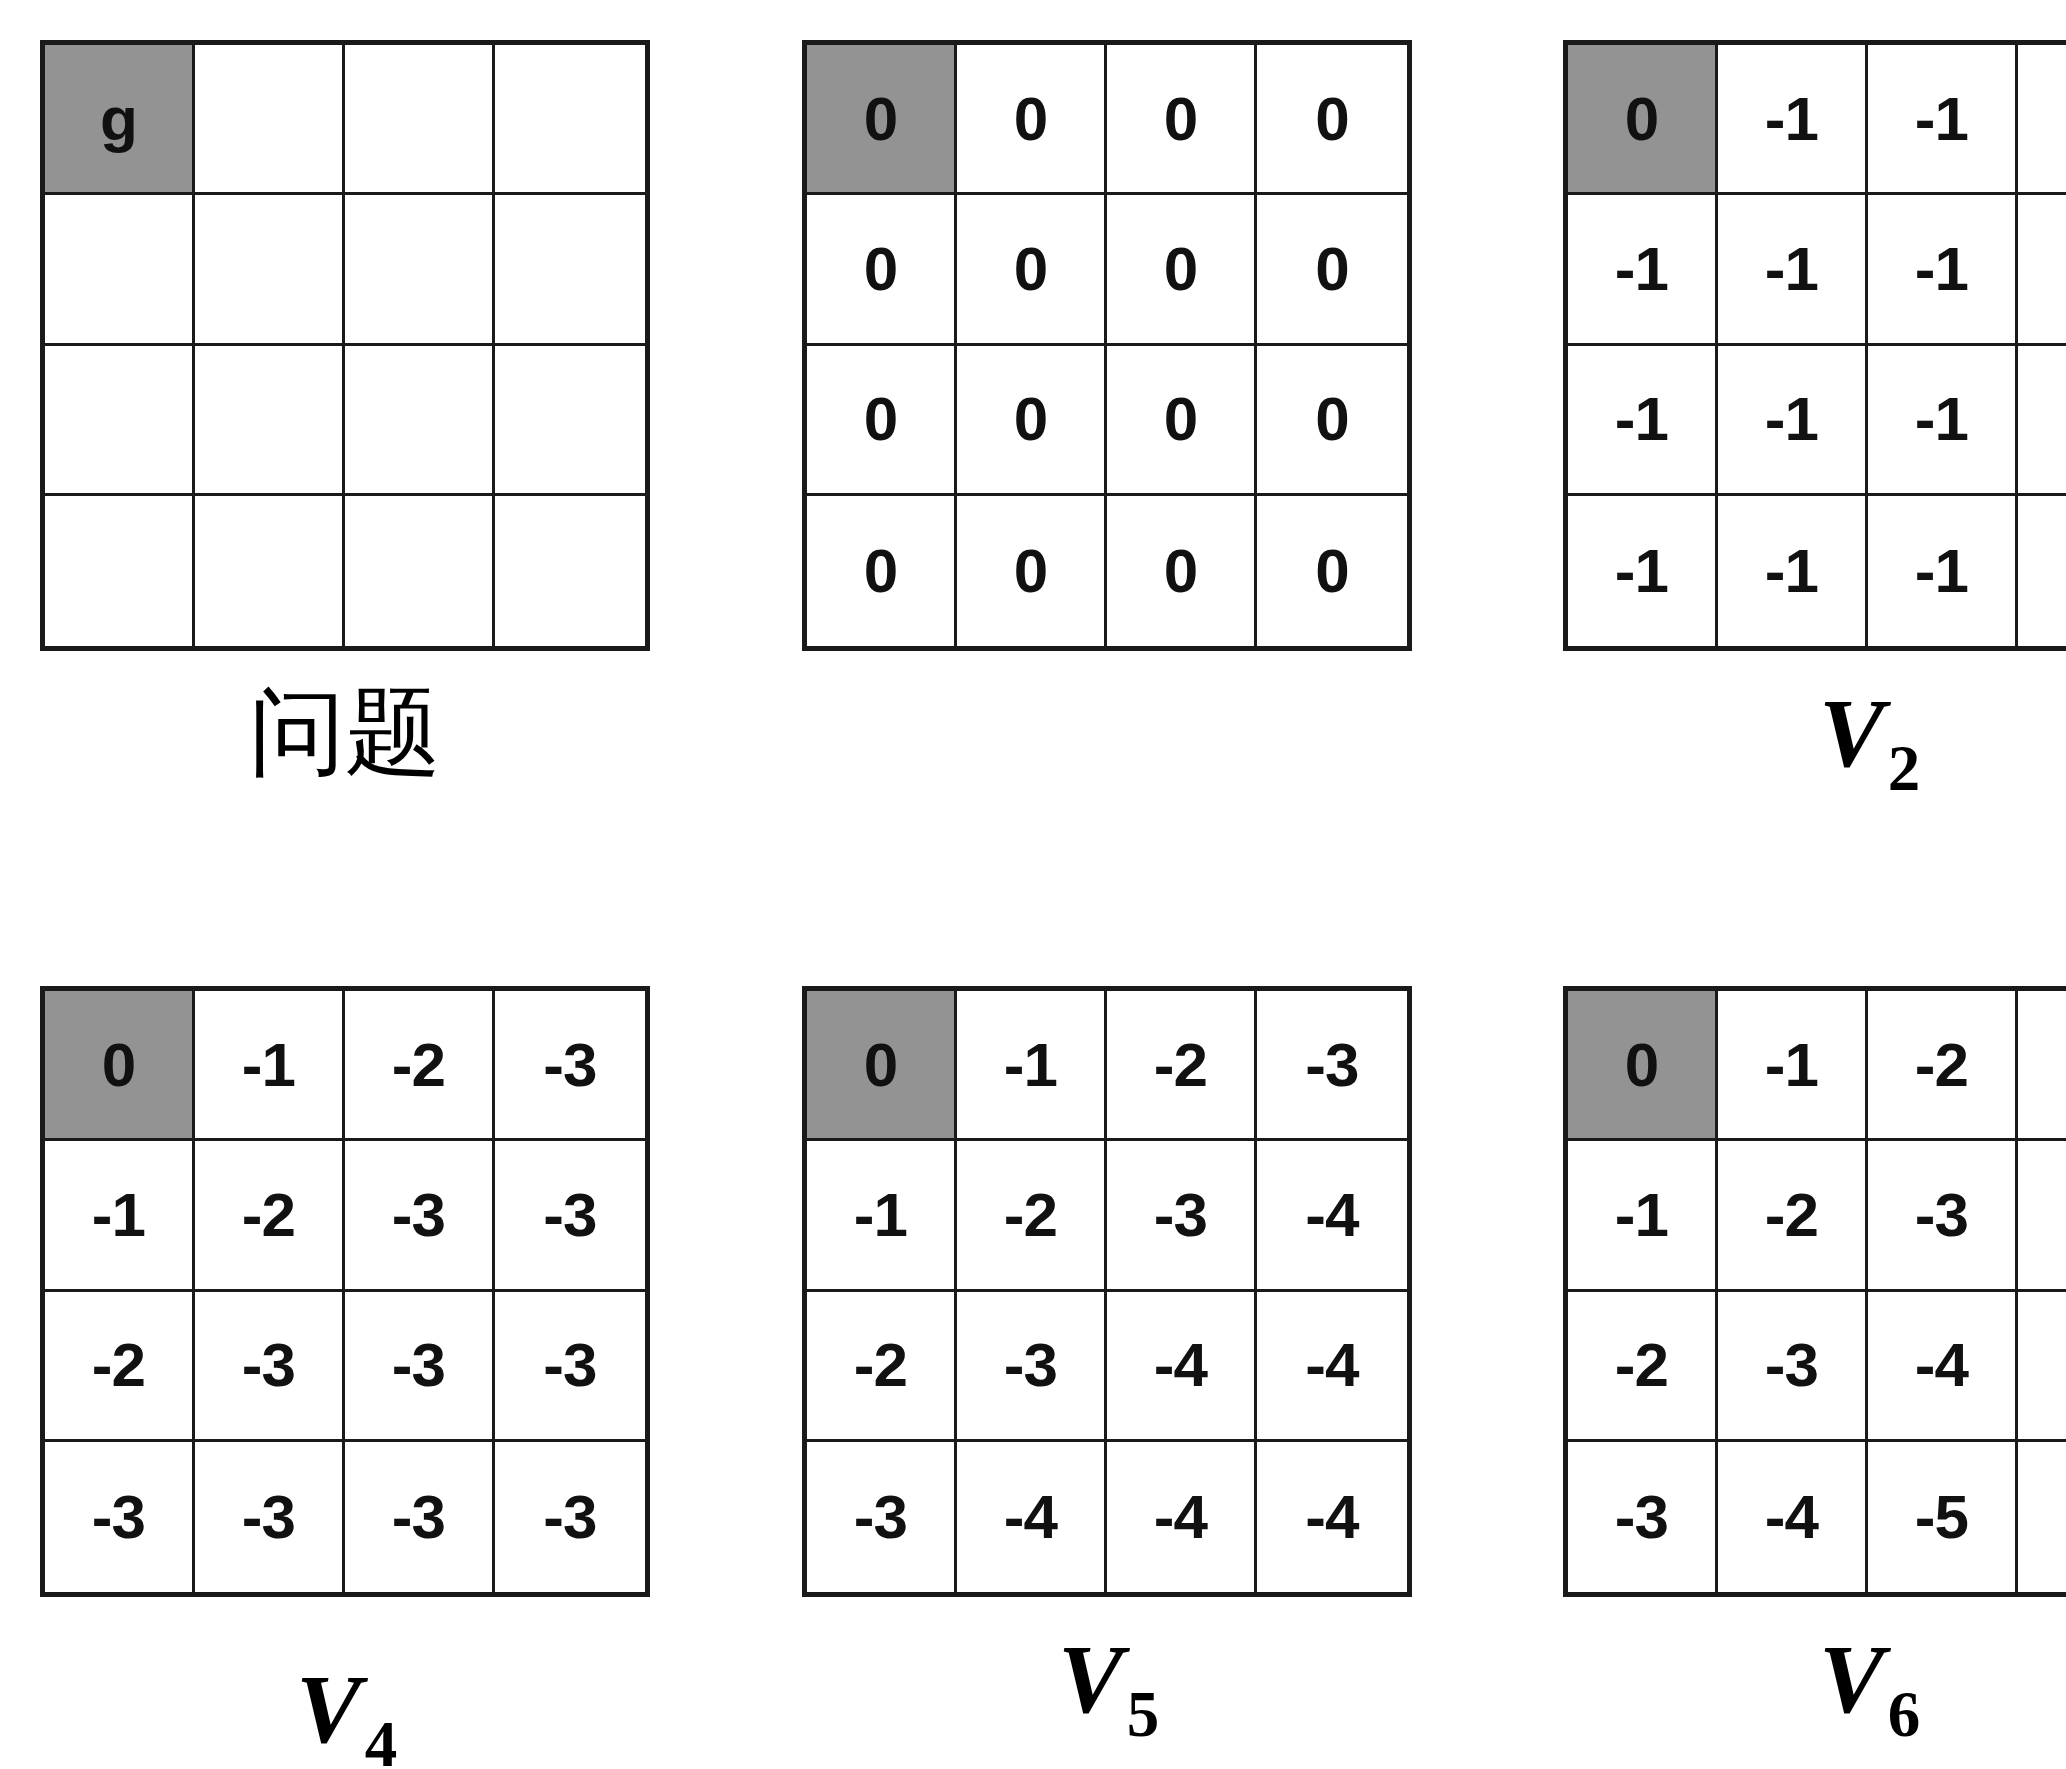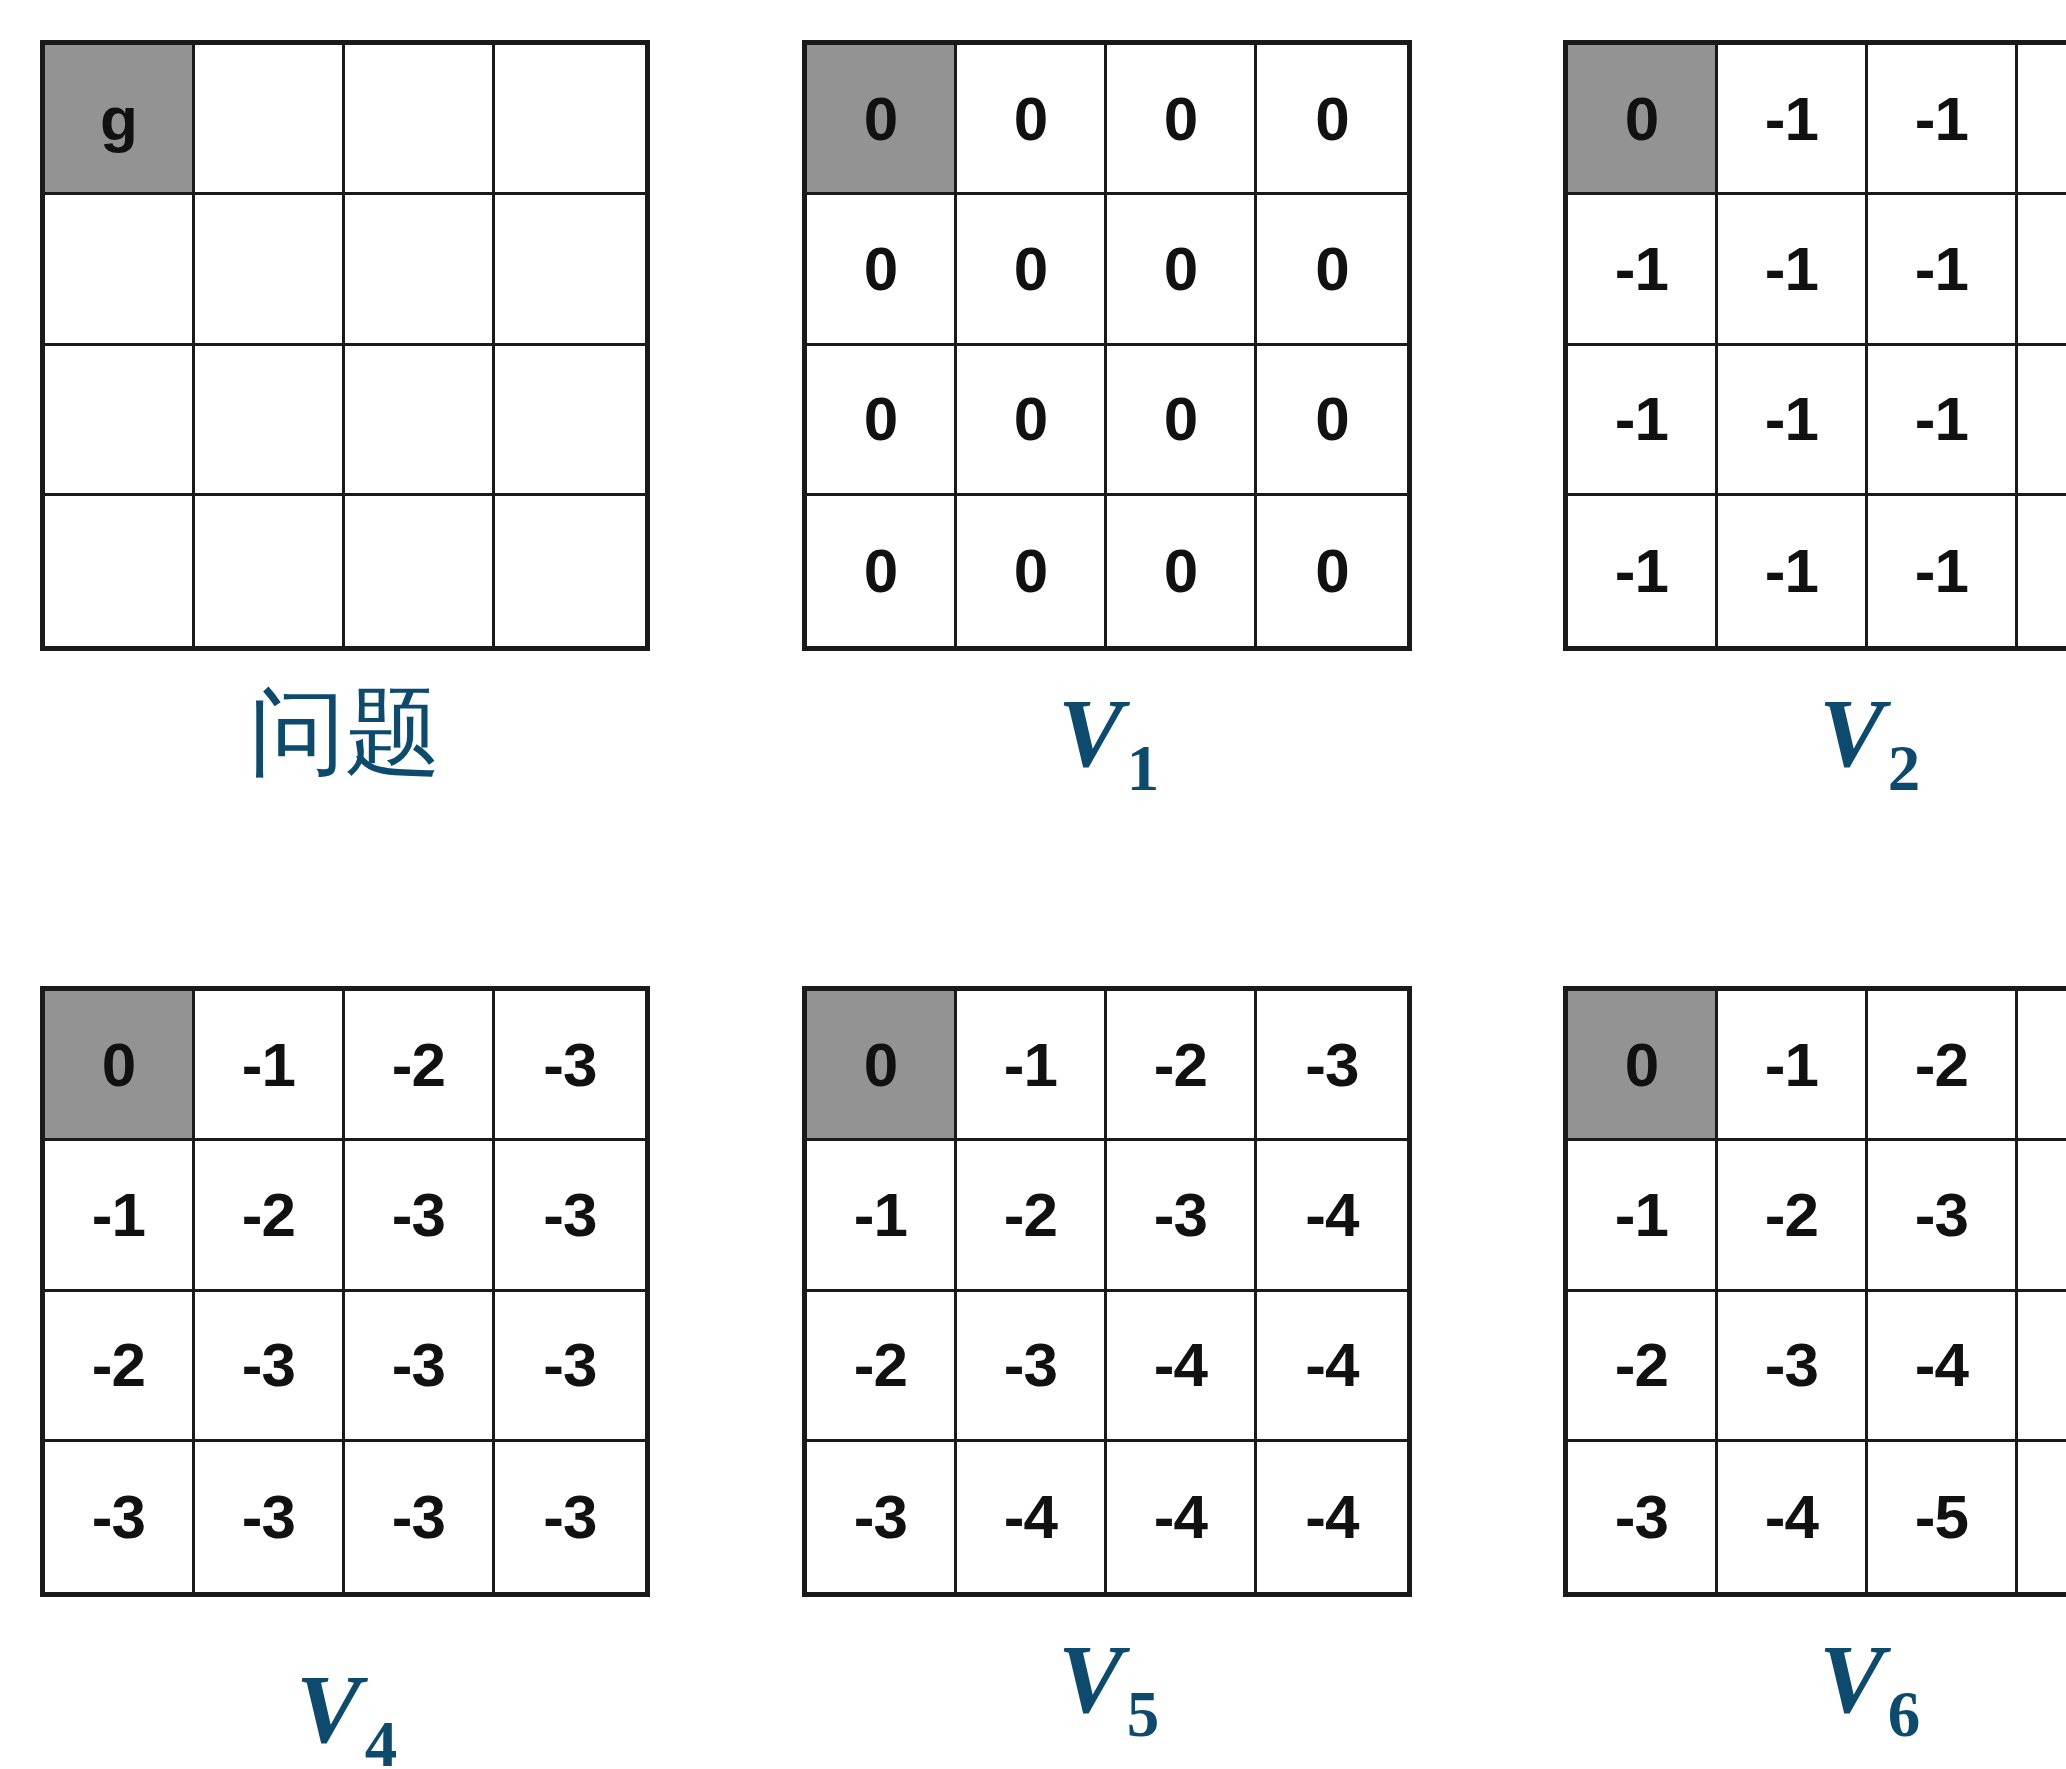--- a/index.html
+++ b/index.html
@@ -61,7 +61,7 @@
     position: absolute;
     width: 610px;
     text-align: center;
-    color: #0c4a6e;
+    color: #000000;
     white-space: nowrap;
   }
   .label .vsym {

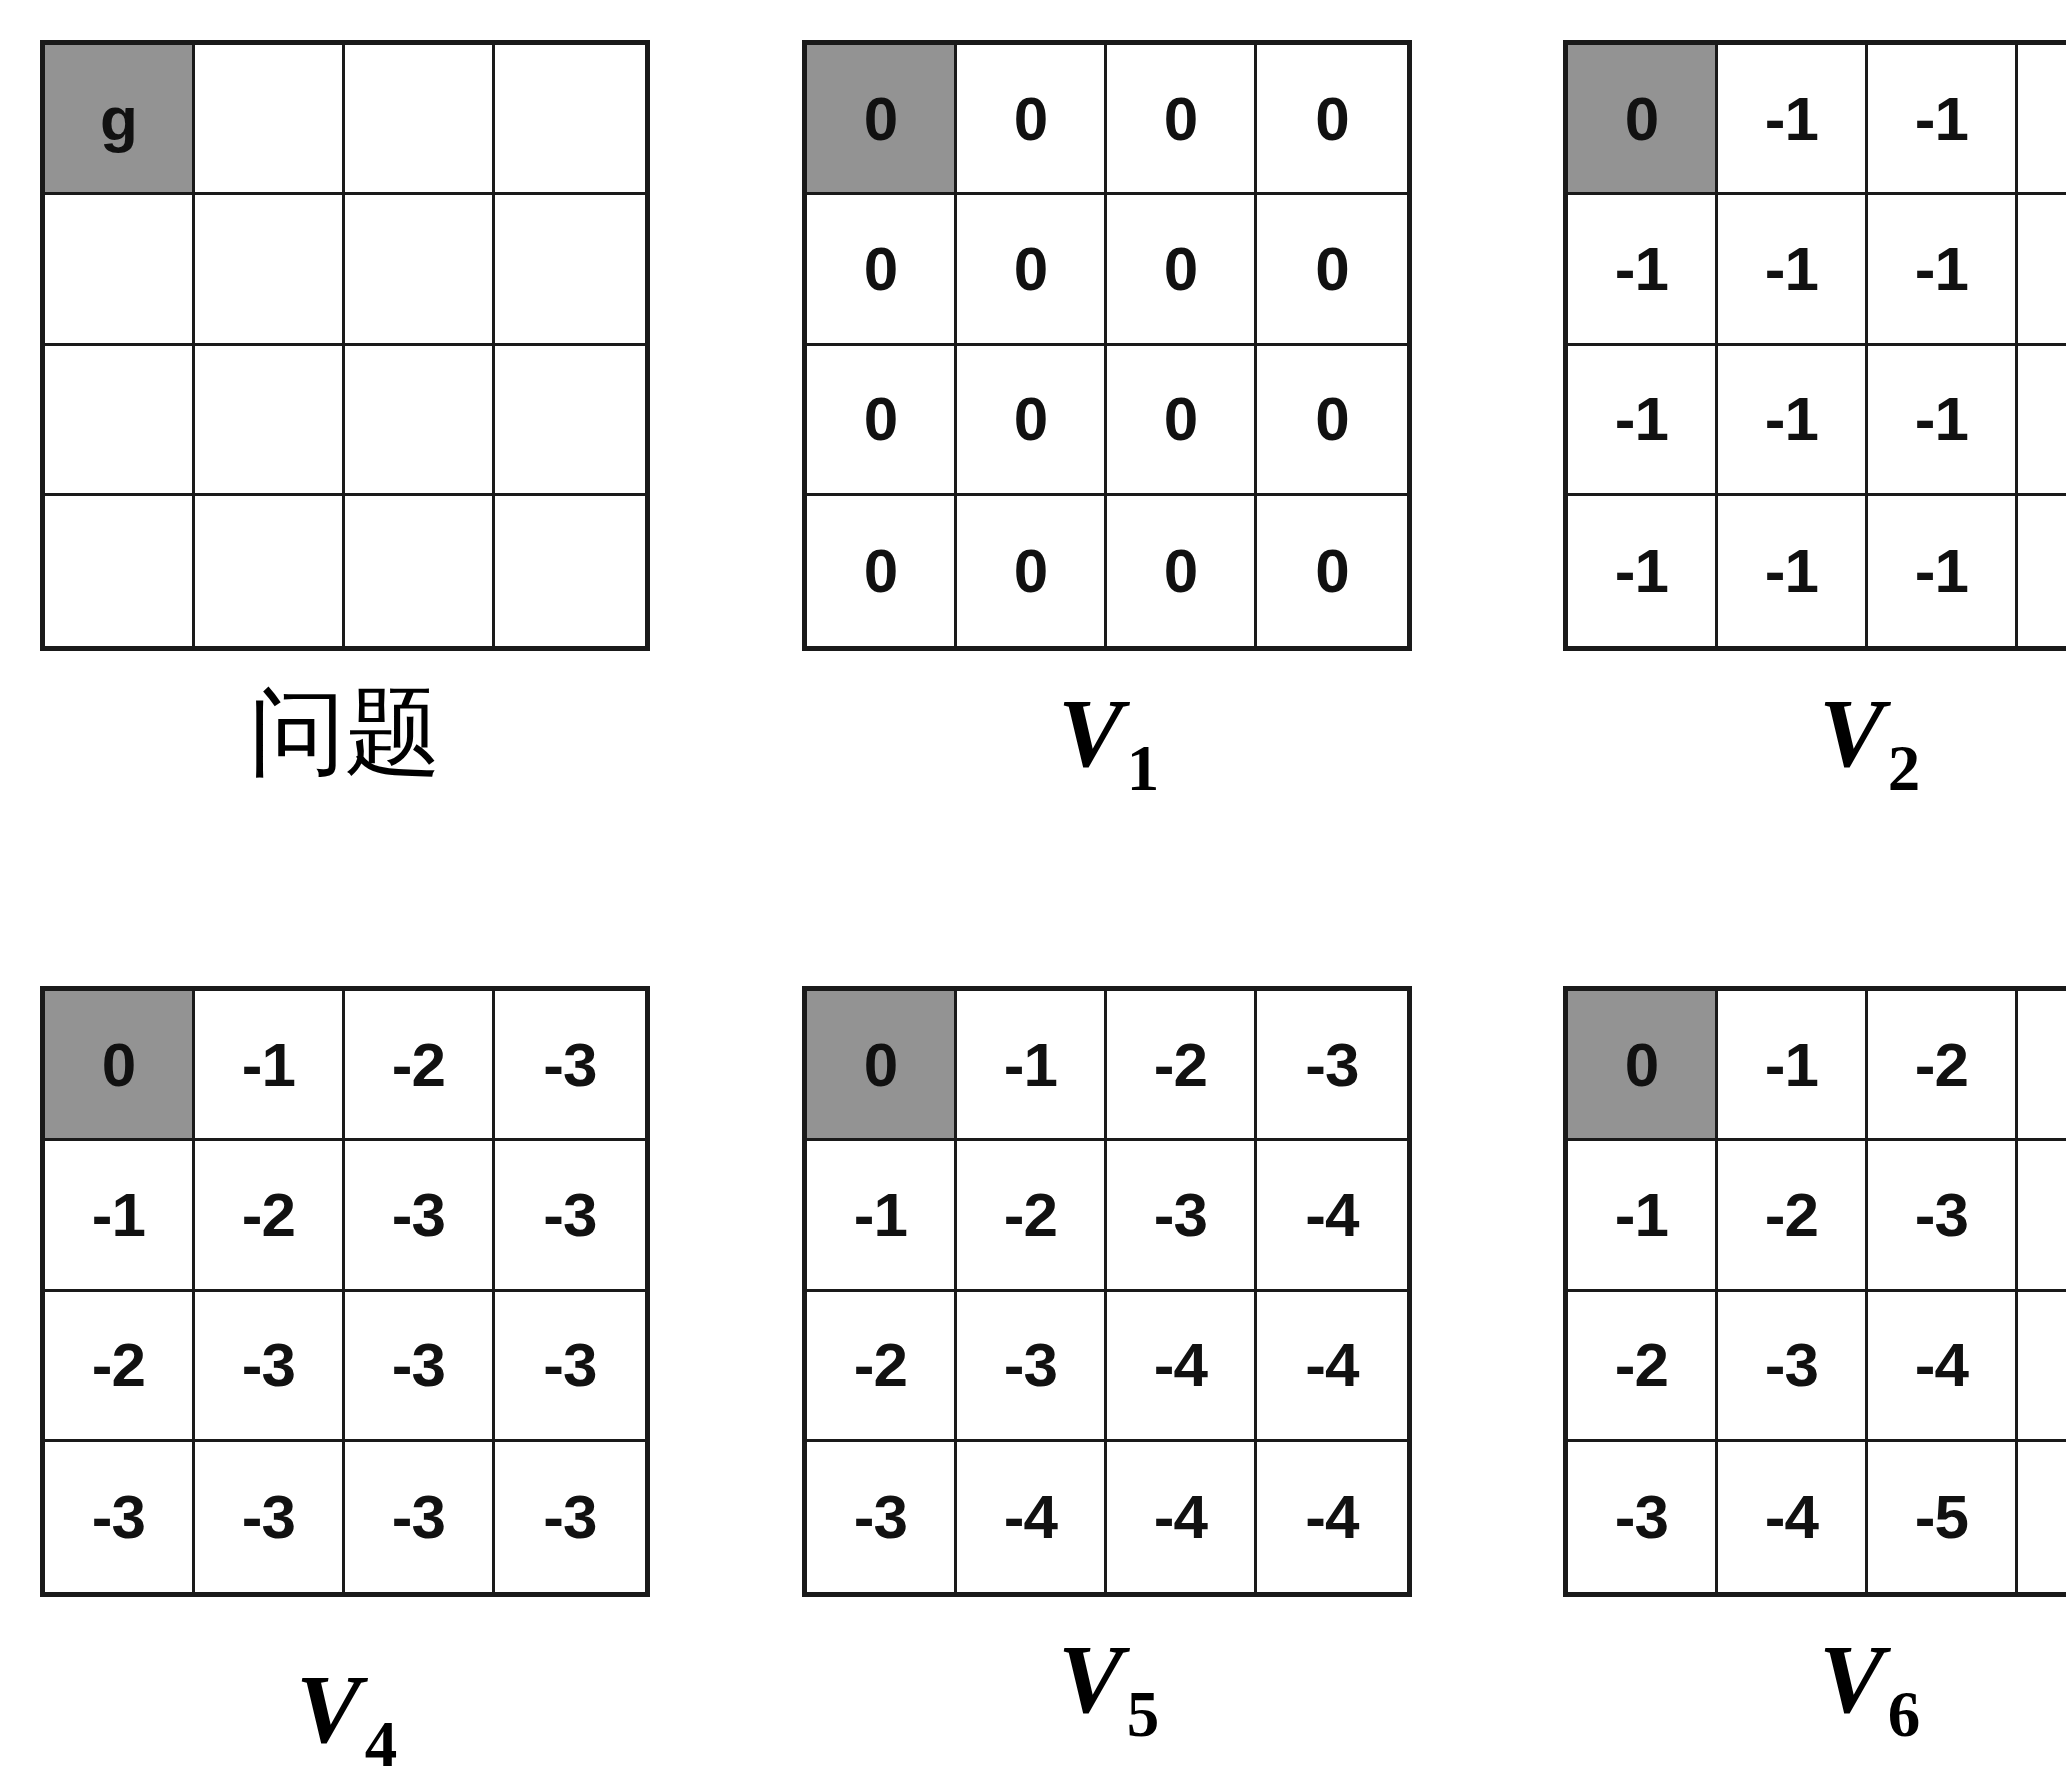--- a/index.html
+++ b/index.html
@@ -133,7 +133,6 @@
         <div class="cell col4 row4">0</div>
       </div>
     </div>
-    <div class="label" style="left: 802px; top: 684px;"><span class="vsym">V</span><span class="vsub">1</span></div>
     <div class="panel" style="left: 1563px; top: 40px;">
       <div class="grid">
         <div class="cell goal">0</div>

